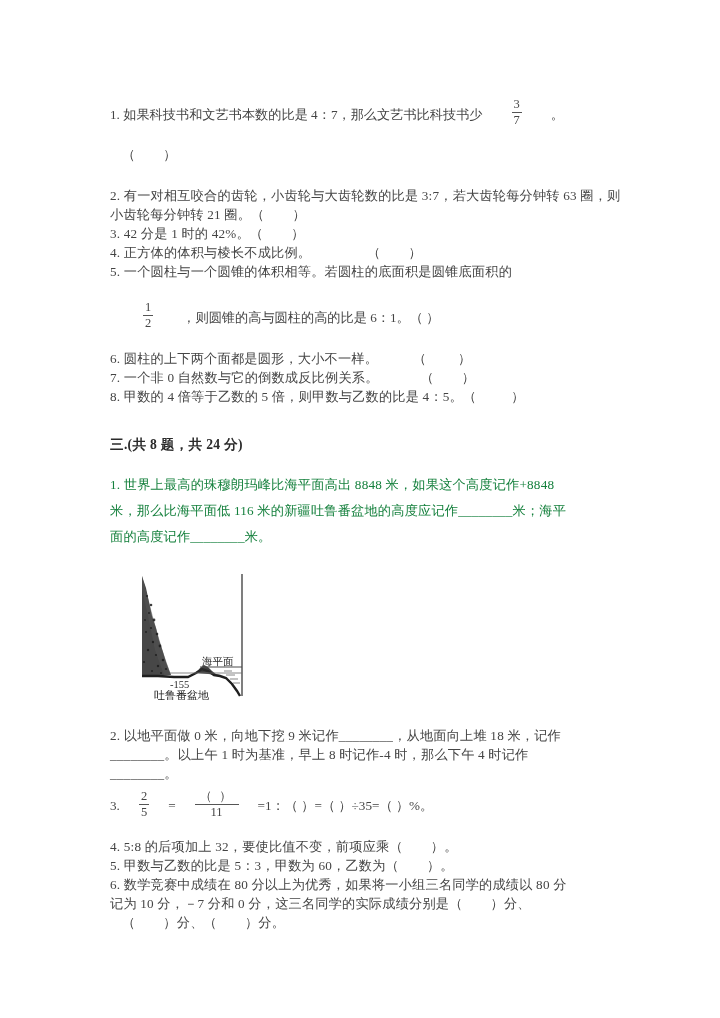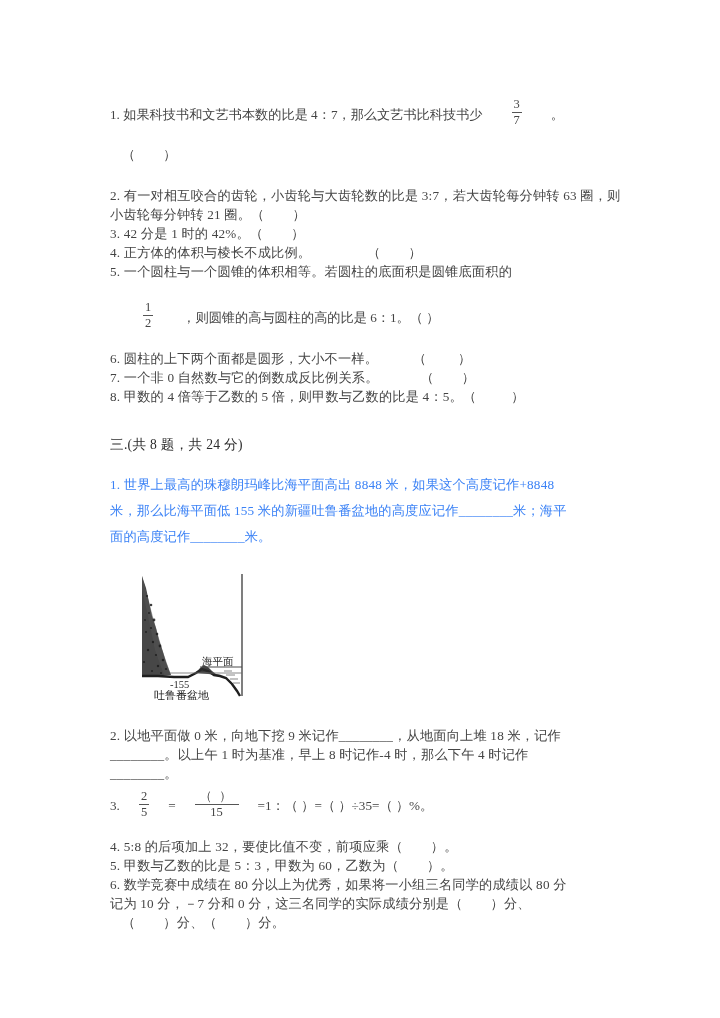--- a/index.html
+++ b/index.html
@@ -82,7 +82,7 @@
   
   .section-head {
     font-size: 13.6px;
-    font-weight: normal;
+    font-weight: bold;
     color: #2b2b2b;
     letter-spacing: 0.3px;
     font-family: "Liberation Serif", "DejaVu Serif", serif;

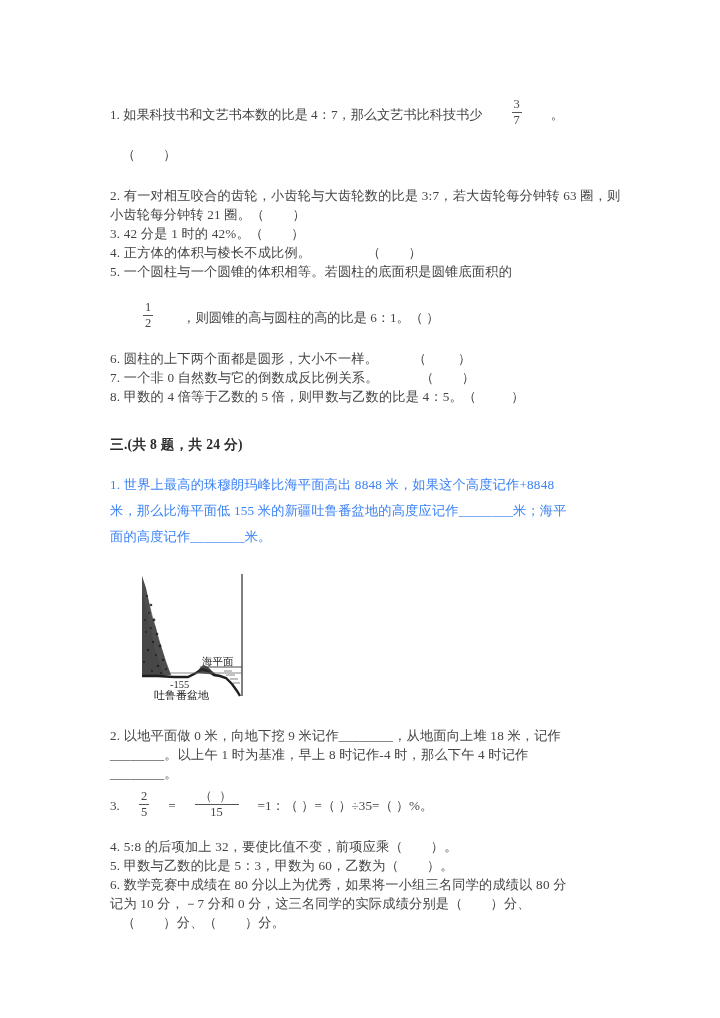--- a/index.html
+++ b/index.html
@@ -41,7 +41,7 @@
   .para {
     font-size: 13.2px;
     line-height: 26px;
-    color: #3b82f6;
+    color: #15803d;
     letter-spacing: 0.2px;
   }
 

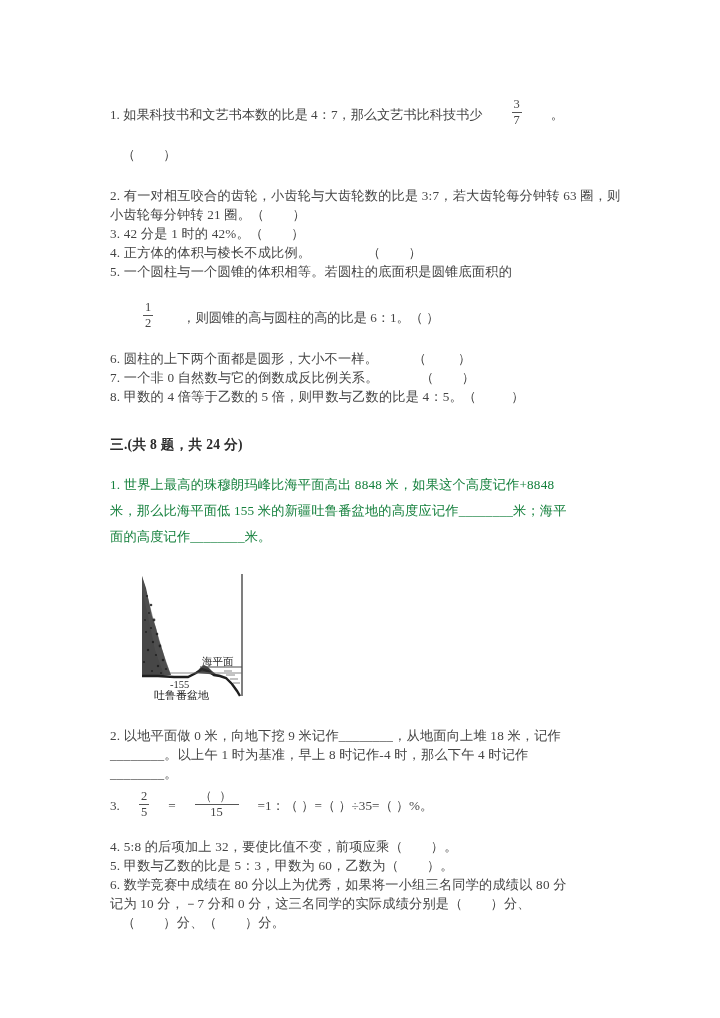--- a/index.html
+++ b/index.html
@@ -169,7 +169,7 @@
     <div style="height:18px"></div>
 
     <div class="para">1. 世界上最高的珠穆朗玛峰比海平面高出 8848 米，如果这个高度记作+8848</div>
-    <div class="para">米，那么比海平面低 155 米的新疆吐鲁番盆地的高度应记作________米；海平</div>
+    <div class="para">米，那么比海平面低 116 米的新疆吐鲁番盆地的高度应记作________米；海平</div>
     <div class="para">面的高度记作________米。</div>
 
     <div style="height:22px"></div>

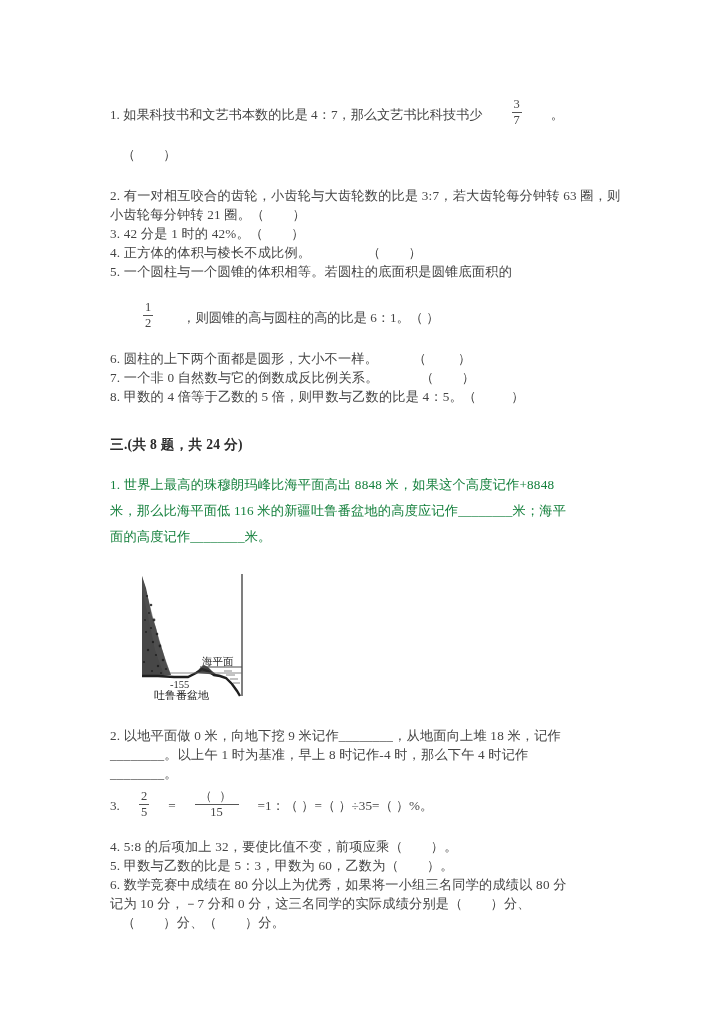--- a/index.html
+++ b/index.html
@@ -249,7 +249,7 @@
       <span class="frac frac-wide">
         <span class="num">（    ）</span>
         <span class="bar"></span>
-        <span class="den">15</span>
+        <span class="den">11</span>
       </span>
       <span class="eqgap"></span>
       <span>=1：（          ）=（          ）÷35=（          ）%。</span>

